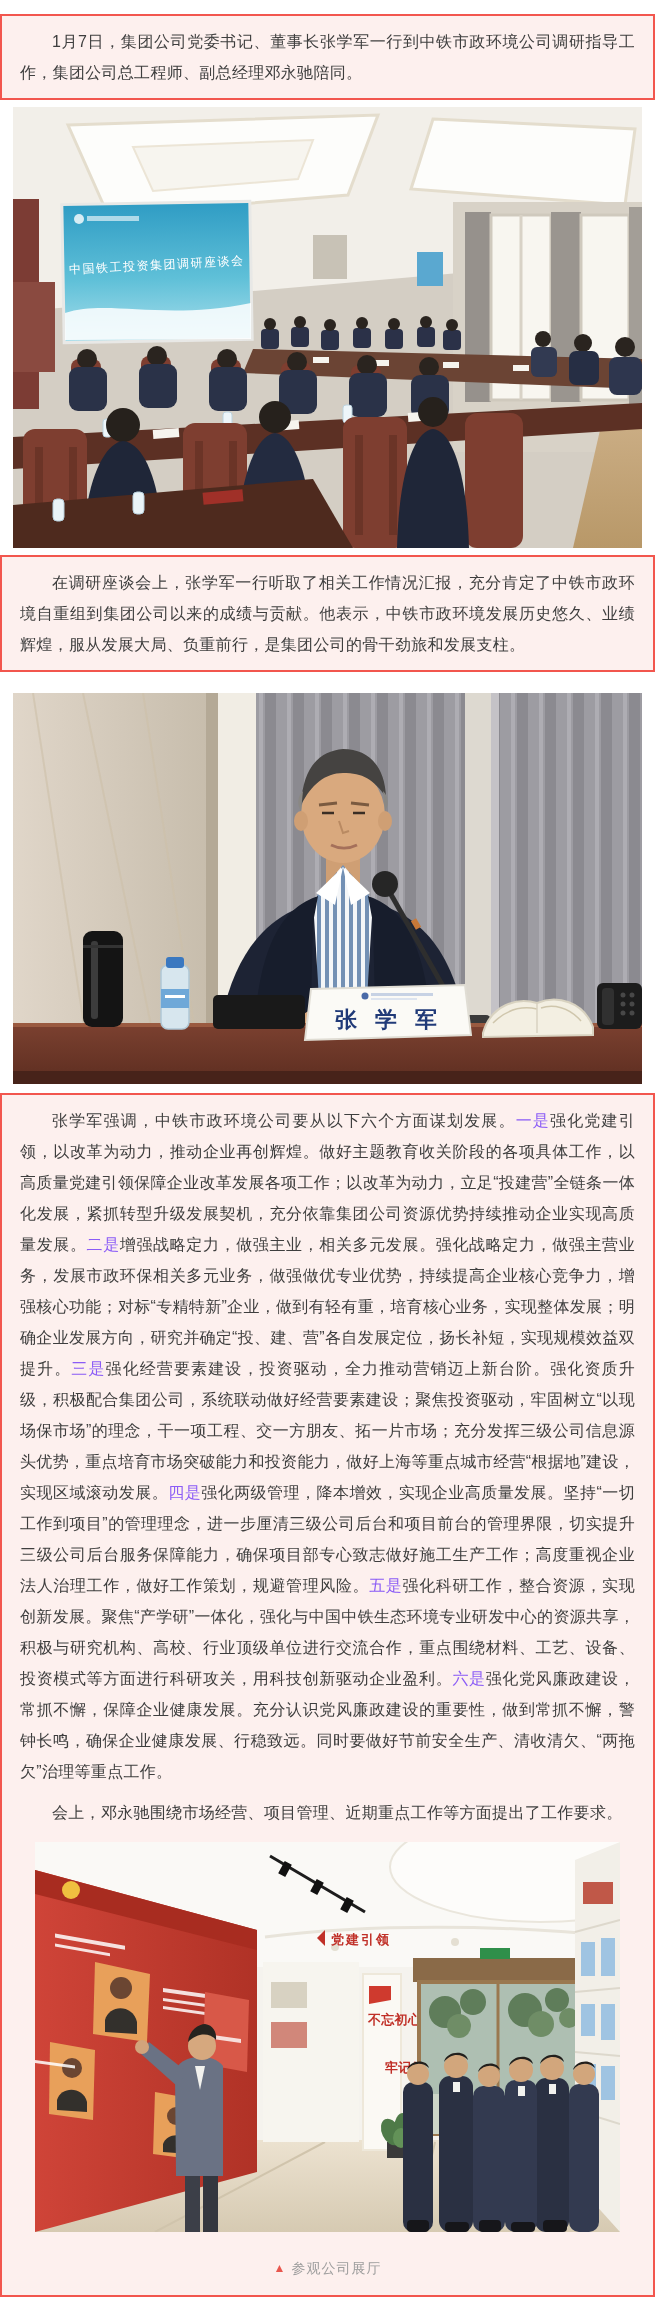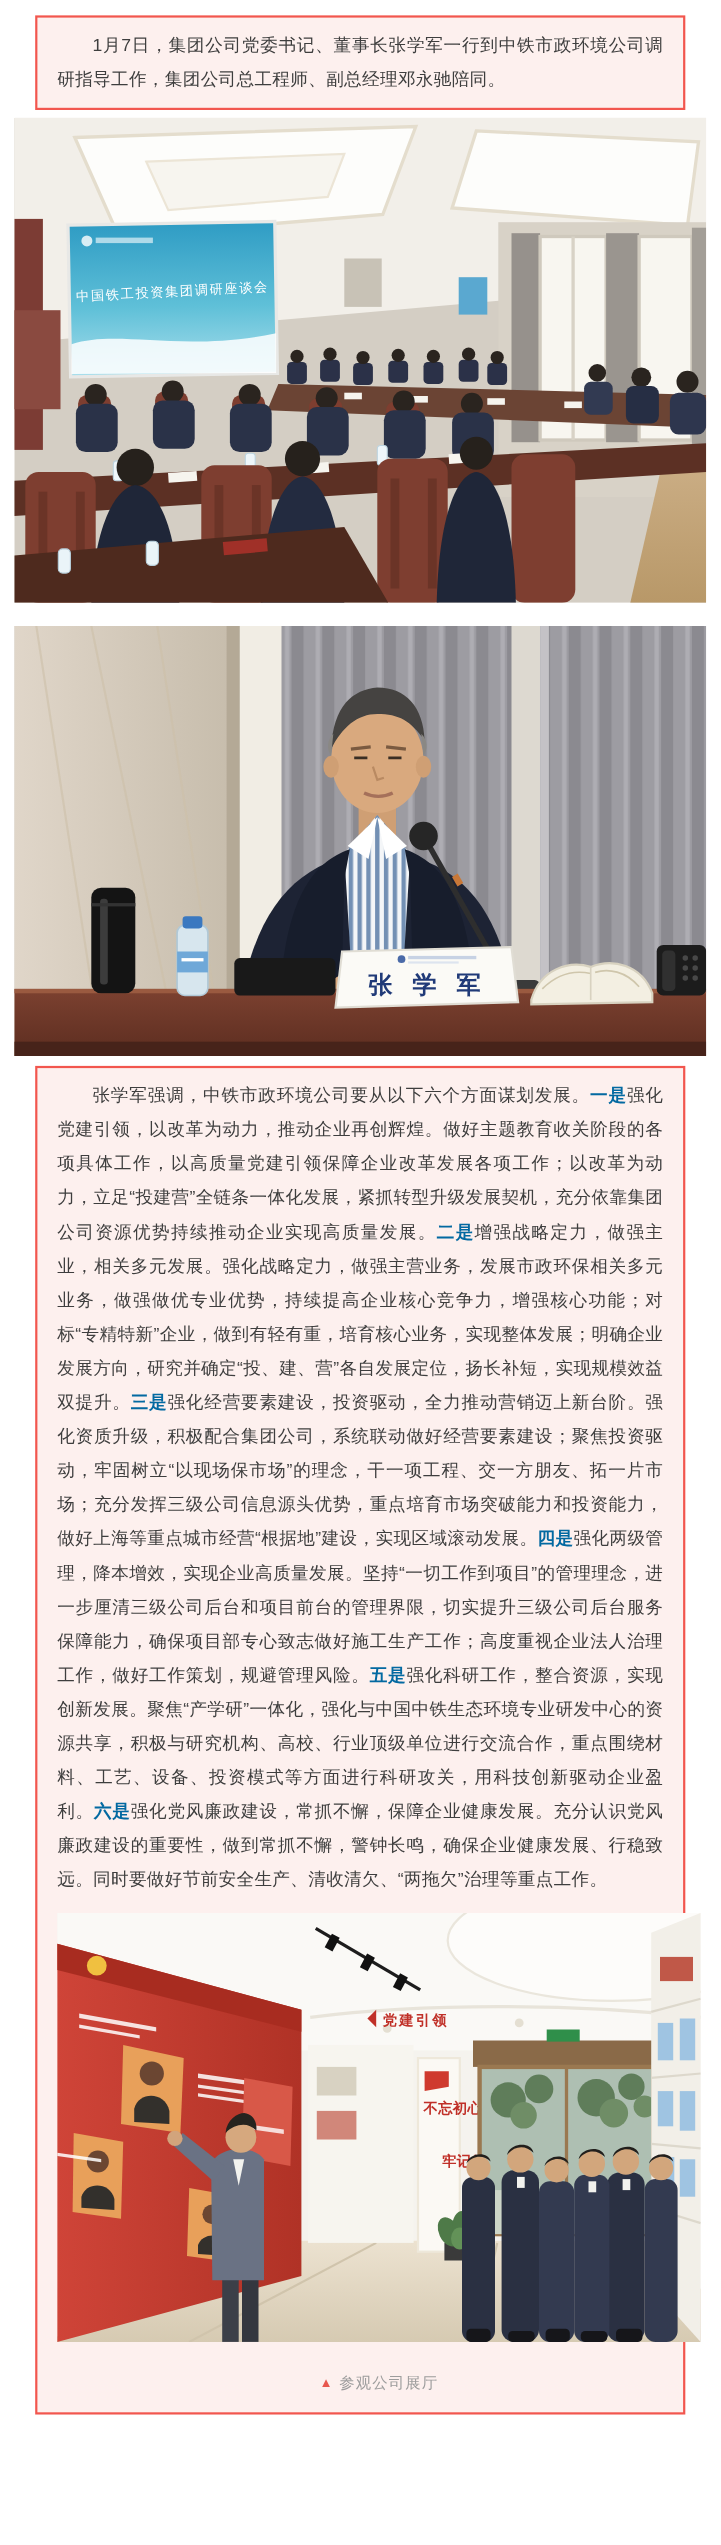--- a/index.html
+++ b/index.html
@@ -10,7 +10,7 @@
   }
   .page{padding-top:14px;}
   .pink-box{
-    margin:0 32px;background:#fdf0ee;border:2px solid #f2564e;
+    margin:0 0;background:#fdf0ee;border:2px solid #f2564e;
     padding:10px 18px;font-size:16px;line-height:31px;
     text-align:justify;letter-spacing:.3px;
   }

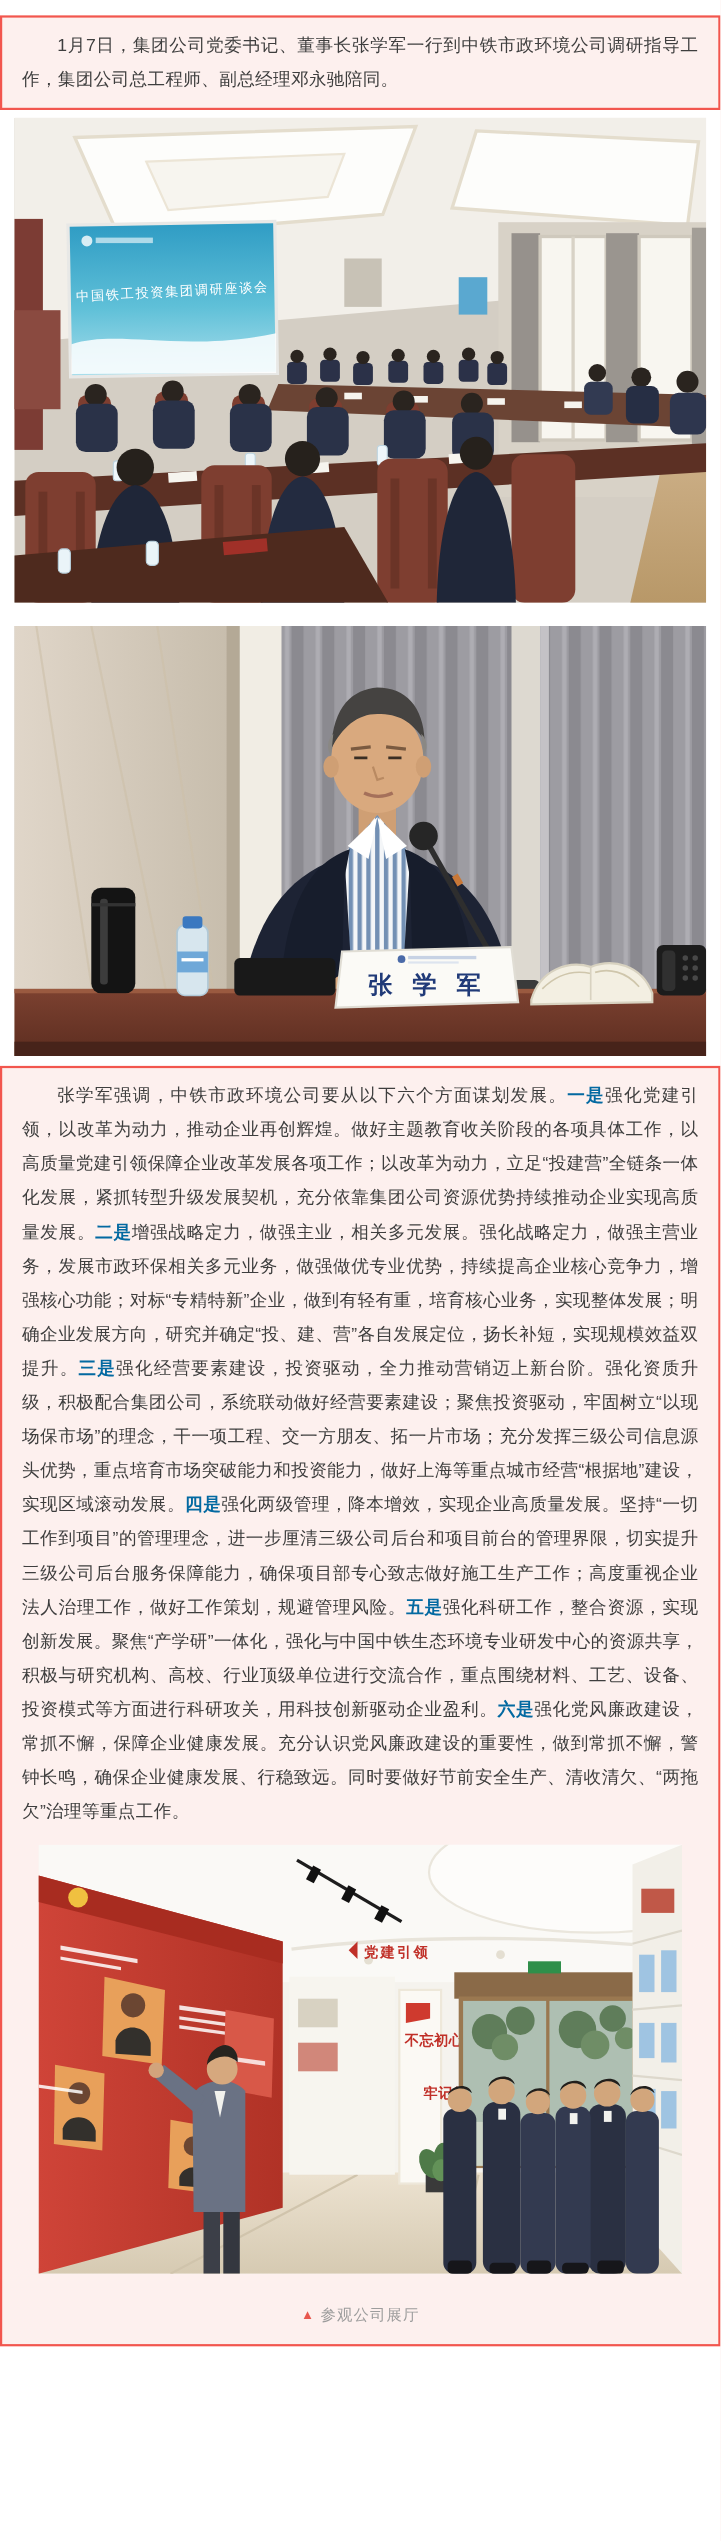--- a/index.html
+++ b/index.html
@@ -187,6 +187,9 @@
     </svg>
   </figure>
 
+  <section class="pink-box" style="margin-top:7px">
+    <p>在调研座谈会上，张学军一行听取了相关工作情况汇报，充分肯定了中铁市政环境自重组到集团公司以来的成绩与贡献。他表示，中铁市政环境发展历史悠久、业绩辉煌，服从发展大局、负重前行，是集团公司的骨干劲旅和发展支柱。</p>
+  </section>
 
   <figure class="photo" style="margin-top:21px">
     <svg width="629" height="391" viewBox="0 0 629 391">

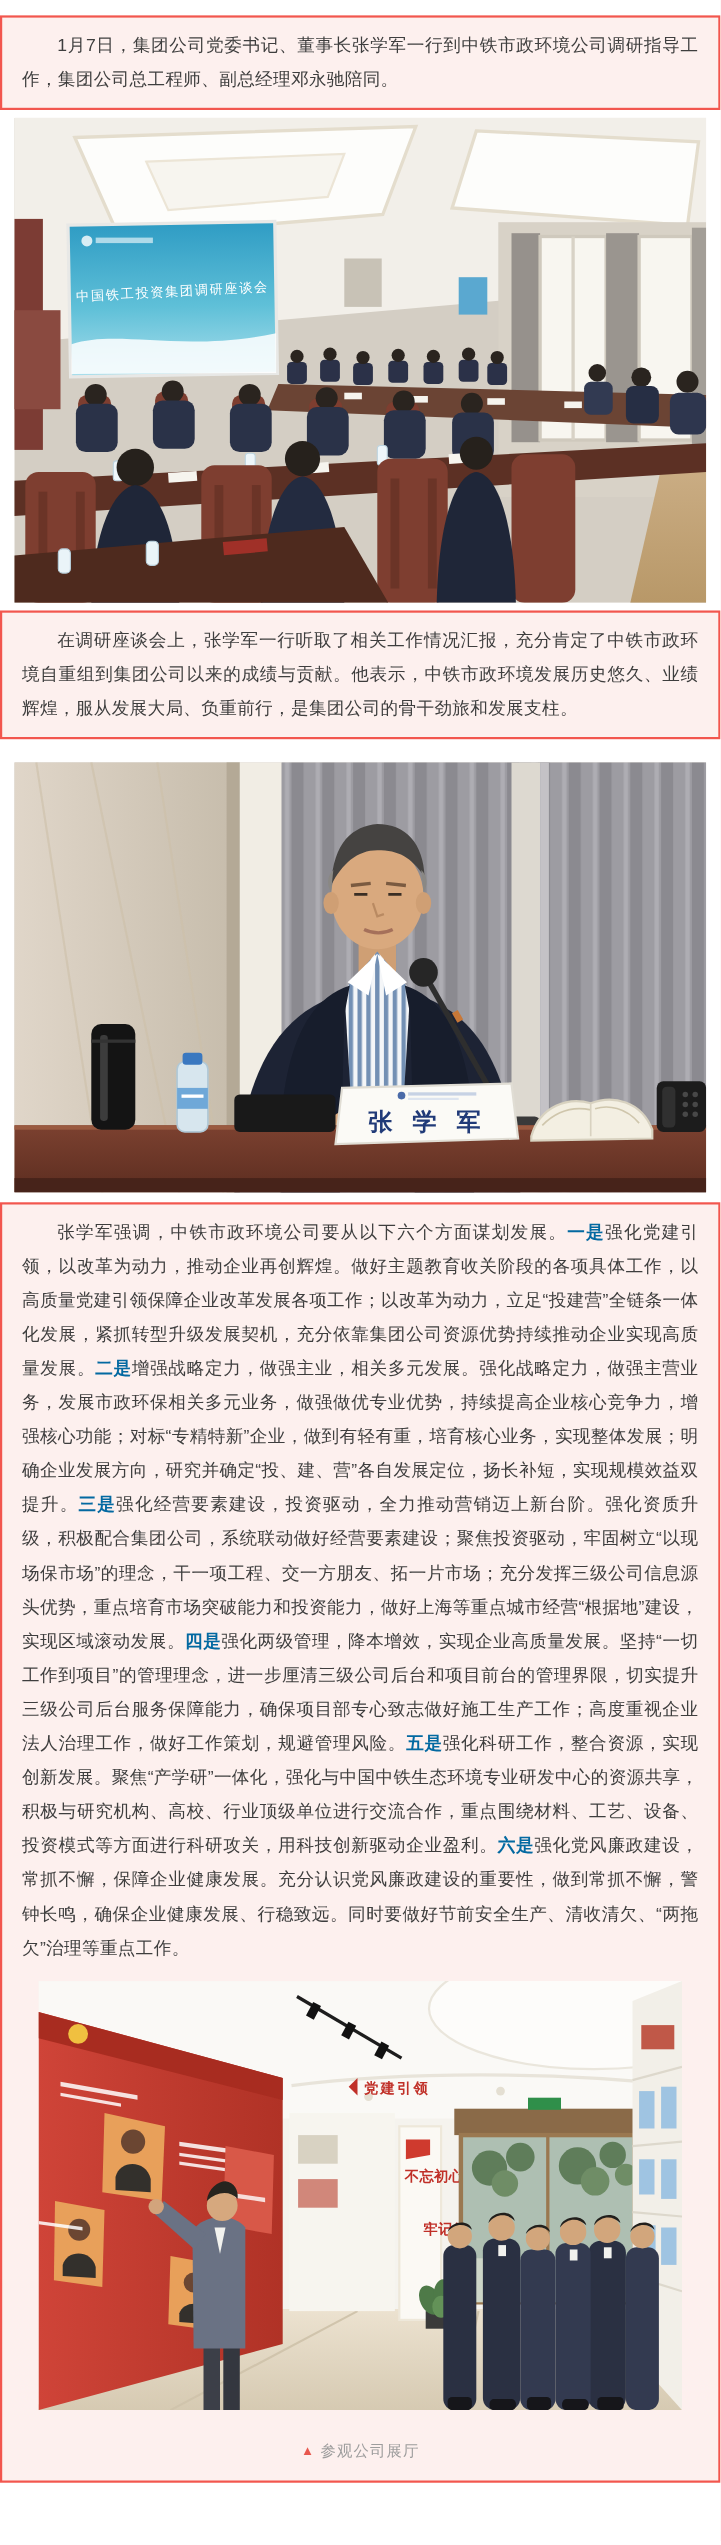--- a/index.html
+++ b/index.html
@@ -16,7 +16,7 @@
   }
   .pink-box p{margin:0;text-indent:2em;}
   .pink-box p.follow{margin-top:10px;}
-  b.marker{font-weight:bold;color:#0369a1;}
+  b.marker{font-weight:normal;color:#8b5cf6;}
   figure{margin:0;}
   .photo{display:block;margin:7px 13px 0;}
   .photo svg{display:block;}

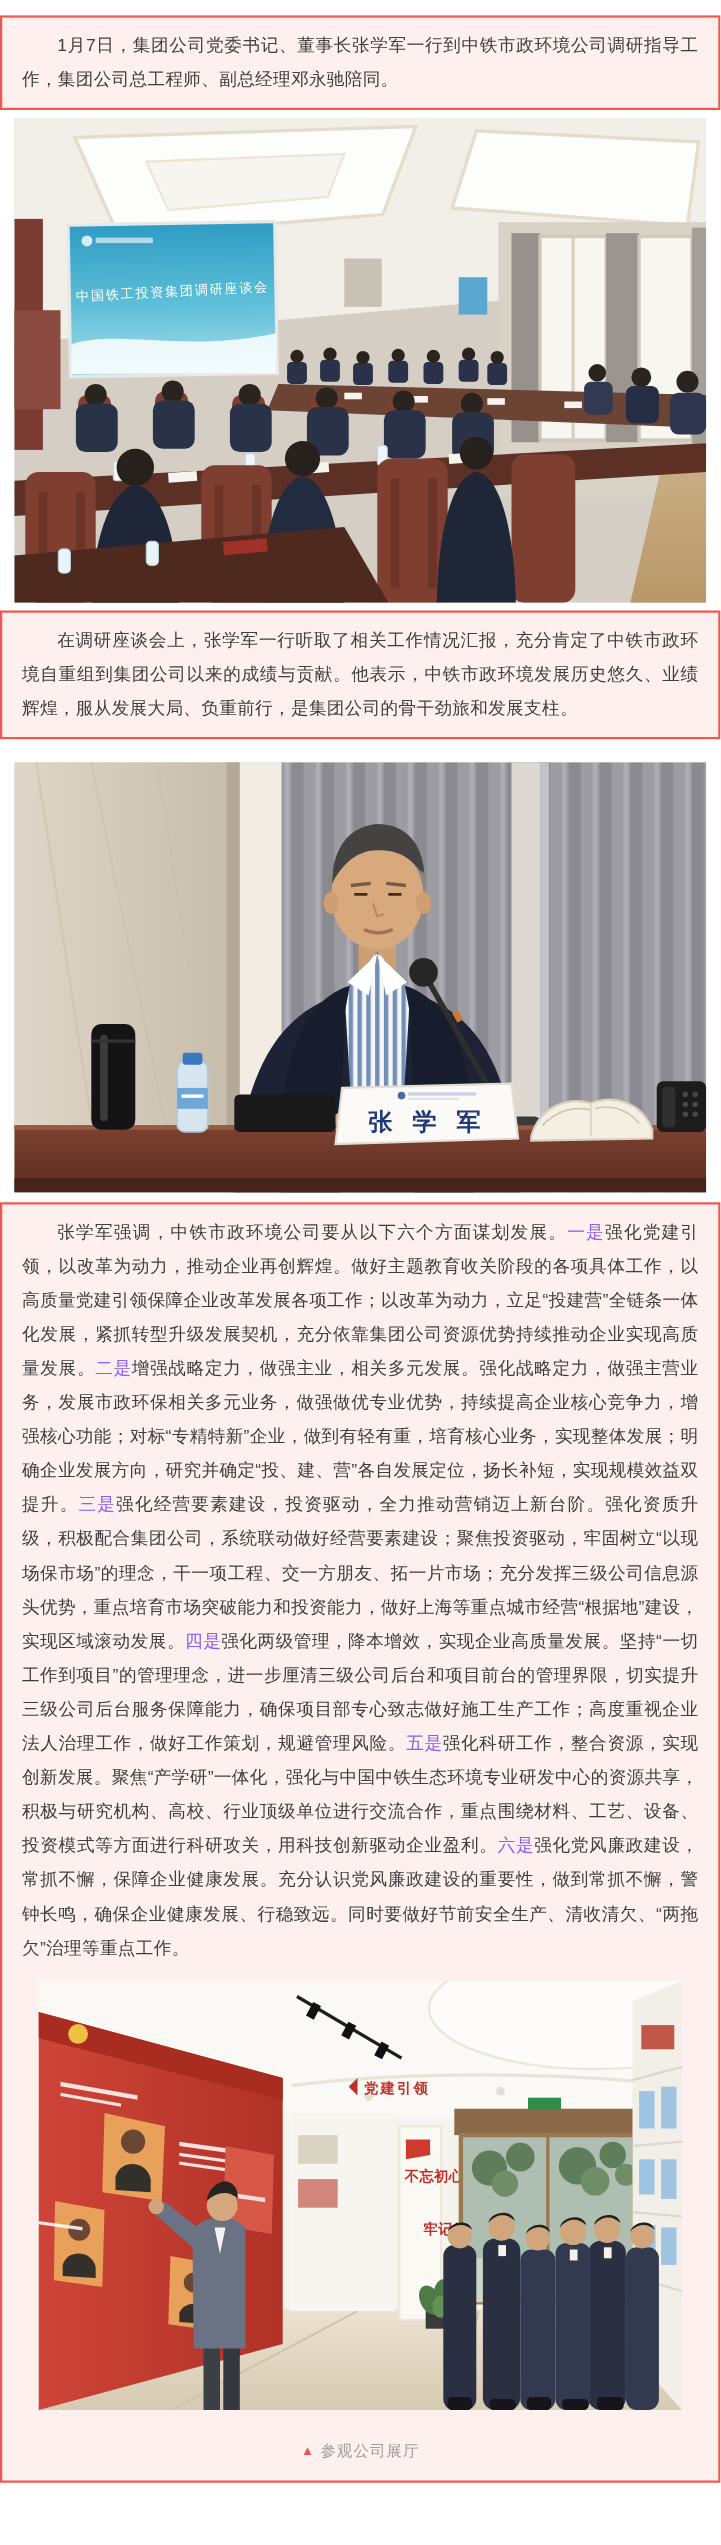--- a/index.html
+++ b/index.html
@@ -297,6 +297,7 @@
 
   <section class="pink-box" style="margin-top:9px;padding-bottom:16px">
     <p class="para"><span>张学军强调，中铁市政环境公司要从以下六个方面谋划发展。</span><b class="marker">一是</b><span>强化党建引领，以改革为动力，推动企业再创辉煌。做好主题教育收关阶段的各项具体工作，以高质量党建引领保障企业改革发展各项工作；以改革为动力，立足“投建营”全链条一体化发展，紧抓转型升级发展契机，充分依靠集团公司资源优势持续推动企业实现高质量发展。</span><b class="marker">二是</b><span>增强战略定力，做强主业，相关多元发展。强化战略定力，做强主营业务，发展市政环保相关多元业务，做强做优专业优势，持续提高企业核心竞争力，增强核心功能；对标“专精特新”企业，做到有轻有重，培育核心业务，实现整体发展；明确企业发展方向，研究并确定“投、建、营”各自发展定位，扬长补短，实现规模效益双提升。</span><b class="marker">三是</b><span>强化经营要素建设，投资驱动，全力推动营销迈上新台阶。强化资质升级，积极配合集团公司，系统联动做好经营要素建设；聚焦投资驱动，牢固树立“以现场保市场”的理念，干一项工程、交一方朋友、拓一片市场；充分发挥三级公司信息源头优势，重点培育市场突破能力和投资能力，做好上海等重点城市经营“根据地”建设，实现区域滚动发展。</span><b class="marker">四是</b><span>强化两级管理，降本增效，实现企业高质量发展。坚持“一切工作到项目”的管理理念，进一步厘清三级公司后台和项目前台的管理界限，切实提升三级公司后台服务保障能力，确保项目部专心致志做好施工生产工作；高度重视企业法人治理工作，做好工作策划，规避管理风险。</span><b class="marker">五是</b><span>强化科研工作，整合资源，实现创新发展。聚焦“产学研”一体化，强化与中国中铁生态环境专业研发中心的资源共享，积极与研究机构、高校、行业顶级单位进行交流合作，重点围绕材料、工艺、设备、投资模式等方面进行科研攻关，用科技创新驱动企业盈利。</span><b class="marker">六是</b><span>强化党风廉政建设，常抓不懈，保障企业健康发展。充分认识党风廉政建设的重要性，做到常抓不懈，警钟长鸣，确保企业健康发展、行稳致远。同时要做好节前安全生产、清收清欠、“两拖欠”治理等重点工作。</span></p>
+    <p class="follow">会上，邓永驰围绕市场经营、项目管理、近期重点工作等方面提出了工作要求。</p>
 
     <figure class="photo3-wrap">
       <svg width="585" height="390" viewBox="0 0 585 390">

